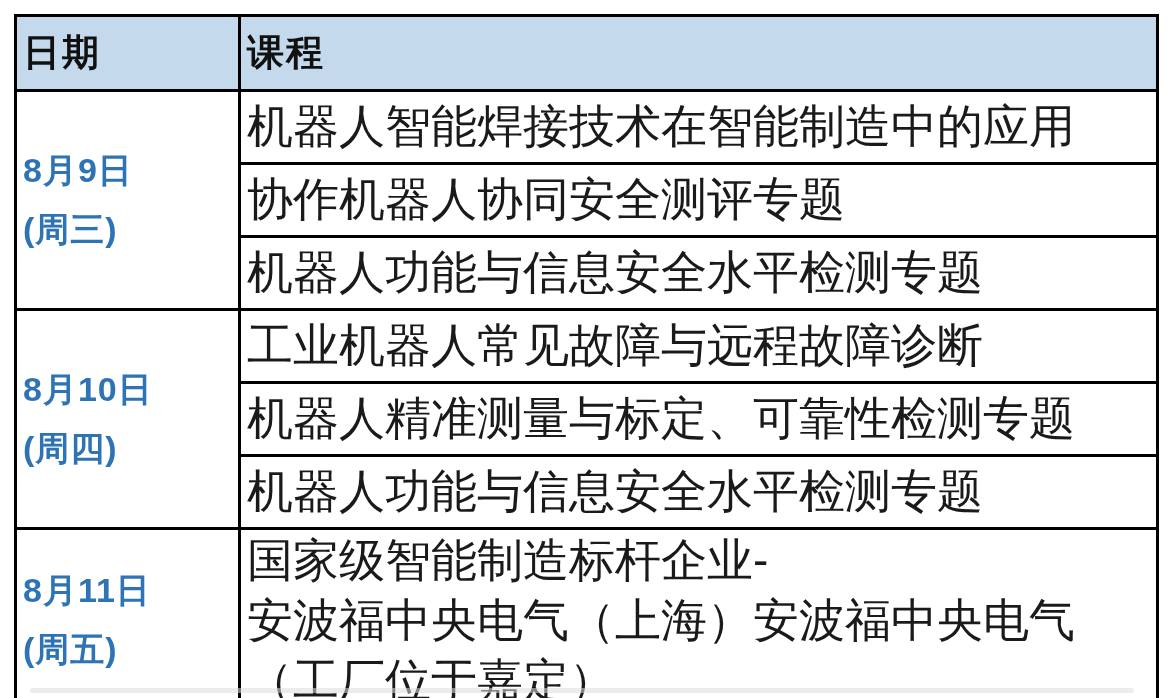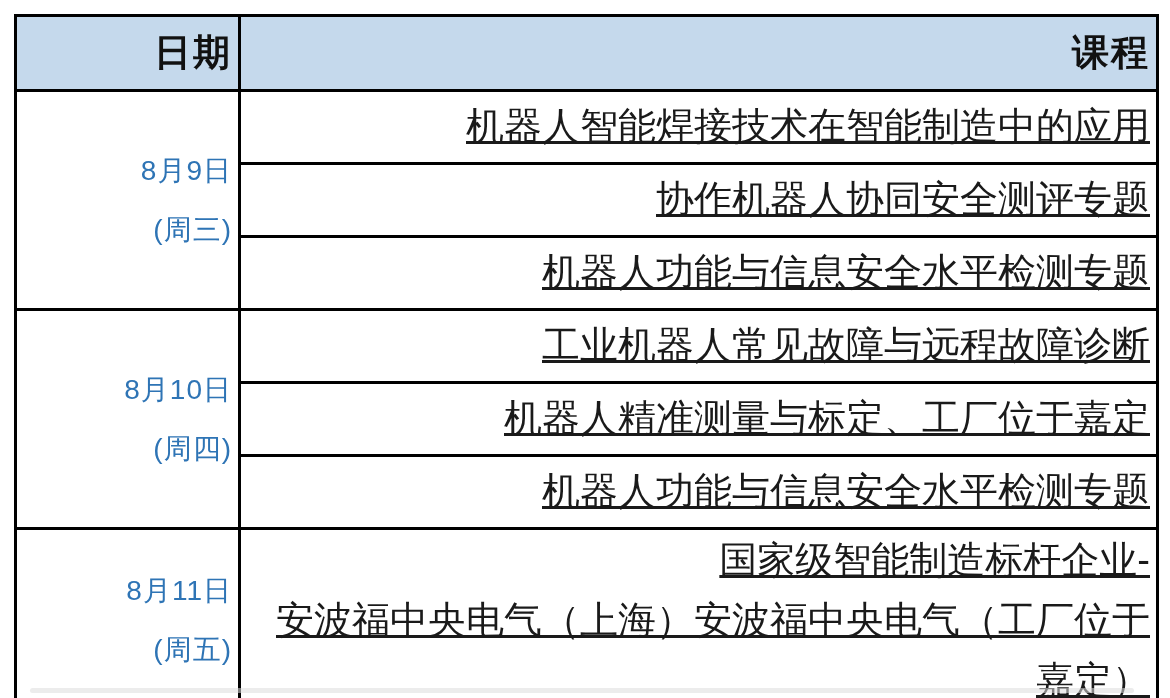--- a/index.html
+++ b/index.html
@@ -24,7 +24,7 @@
   }
   .schedule th,.schedule td{
     border:3px solid var(--border-color);
-    text-align:right;vertical-align:middle;
+    text-align:left;vertical-align:middle;
     padding:0 6px;overflow:hidden;
   }
   .schedule th{

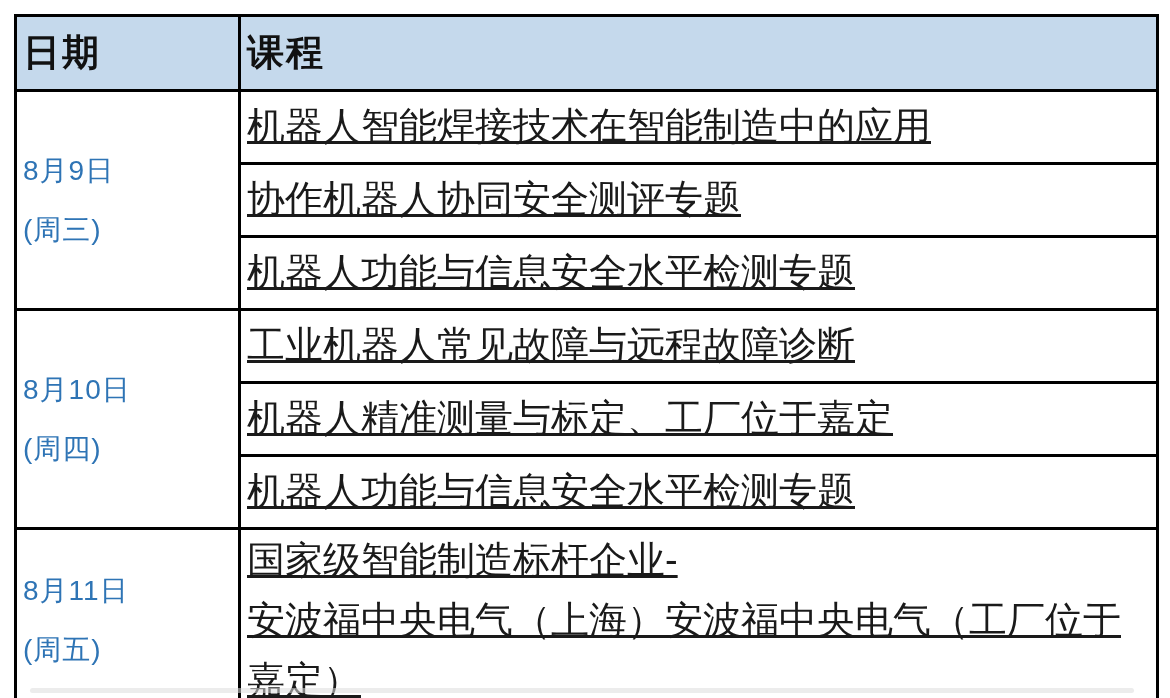--- a/index.html
+++ b/index.html
@@ -34,8 +34,8 @@
     height:72px;letter-spacing:2px;
   }
   td.course-cell{
-    font-size:38px;color:var(--course-color);
-    height:70px;line-height:1.25;text-decoration:underline;
+    font-size:46px;color:var(--course-color);
+    height:70px;line-height:1.25;
   }
   td.course-cell.tall{height:141px;}
   td.date-cell{

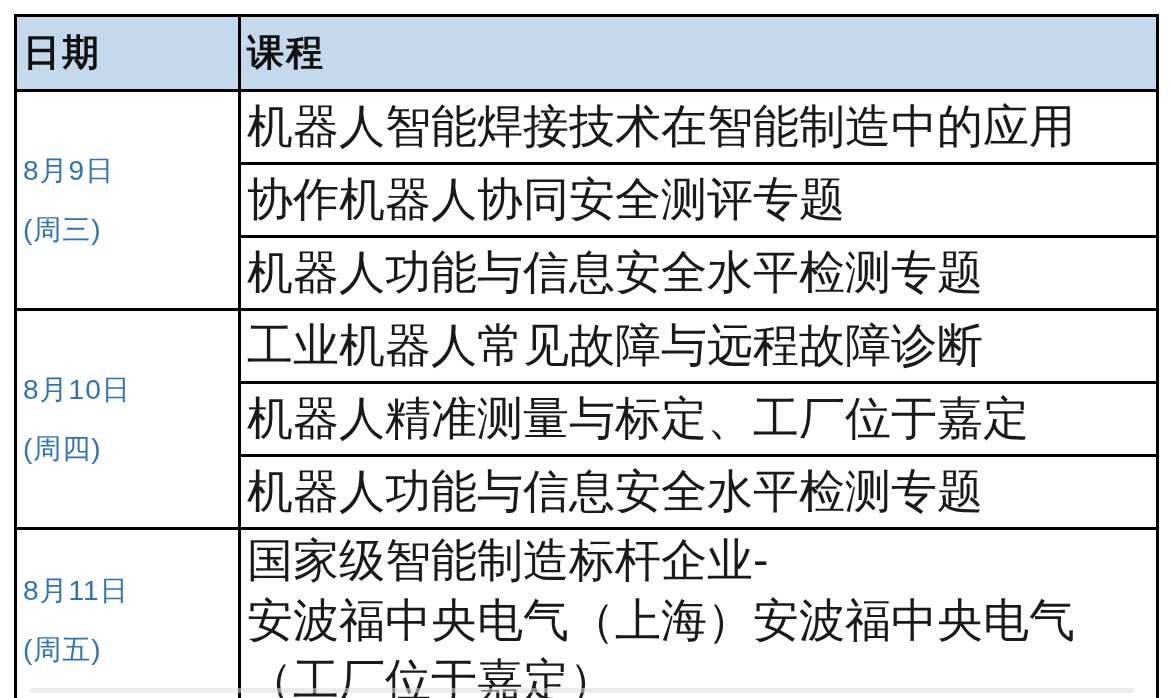--- a/index.html
+++ b/index.html
@@ -39,7 +39,7 @@
   }
   td.course-cell.tall{height:141px;}
   td.date-cell{
-    color:var(--date-color);font-weight:normal;font-size:28px;
+    color:var(--date-color);font-weight:bold;font-size:34px;
   }
   .date-line{line-height:59px;letter-spacing:1px;}
   .course-line{line-height:60px;}

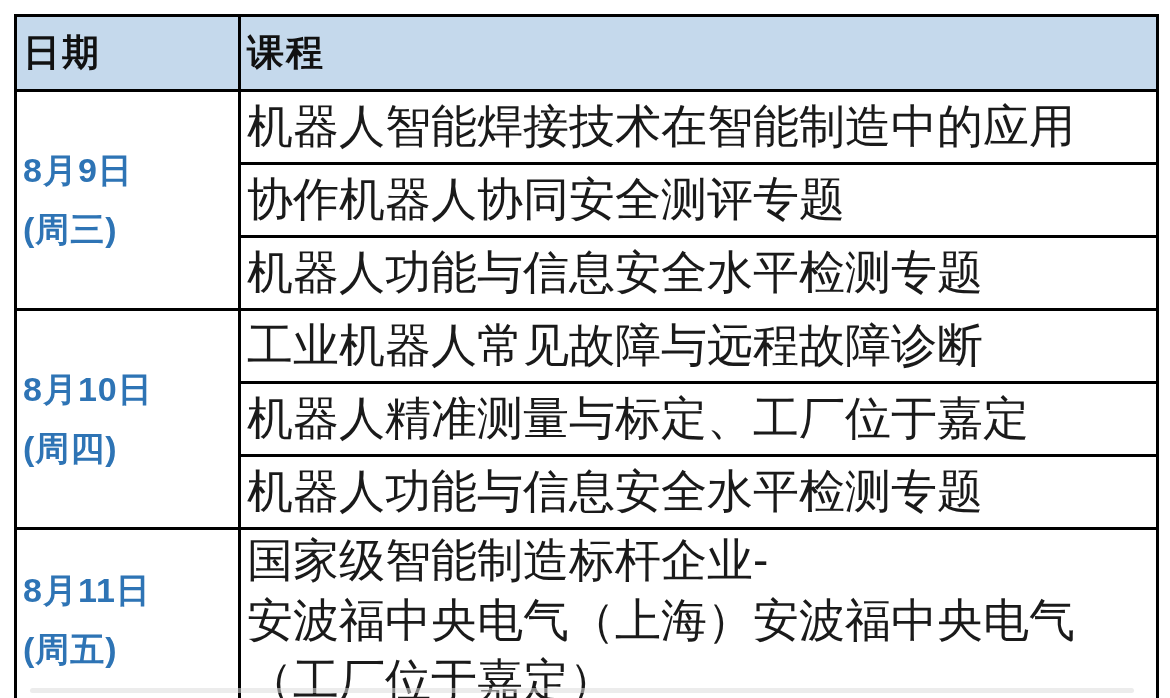--- a/index.html
+++ b/index.html
@@ -86,7 +86,7 @@
         <td class="course-cell">工业机器人常见故障与远程故障诊断</td>
       </tr>
       <tr>
-        <td class="course-cell">机器人精准测量与标定、工厂位于嘉定</td>
+        <td class="course-cell">机器人精准测量与标定、可靠性检测专题</td>
       </tr>
       <tr>
         <td class="course-cell">机器人功能与信息安全水平检测专题</td>

